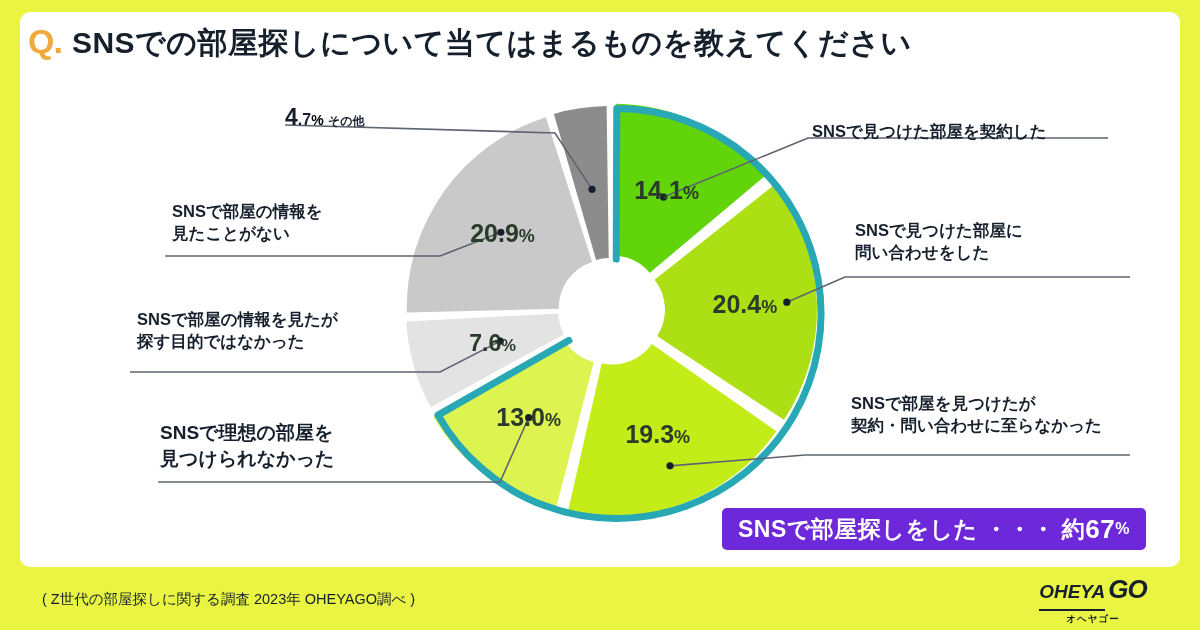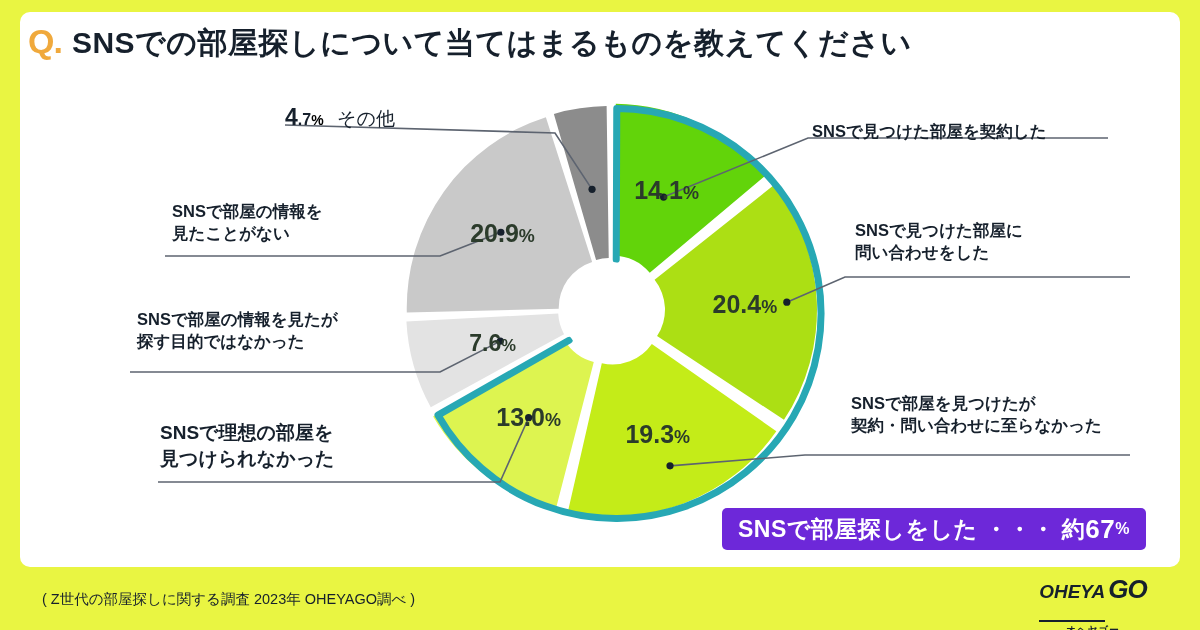--- a/index.html
+++ b/index.html
@@ -43,7 +43,7 @@
   .lbl-other .num{font-size:23px;font-weight:bold;color:#16202c;}
   .lbl-other .num small{font-size:16px;}
   .lbl-other .pct{font-size:14px;font-weight:bold;}
-  .lbl-other .txt{font-size:19px;font-weight:normal;color:#16202c;margin-left:9px;}
+  .lbl-other .txt{font-size:12px;font-weight:bold;color:#16202c;}
 
   
   .pill{

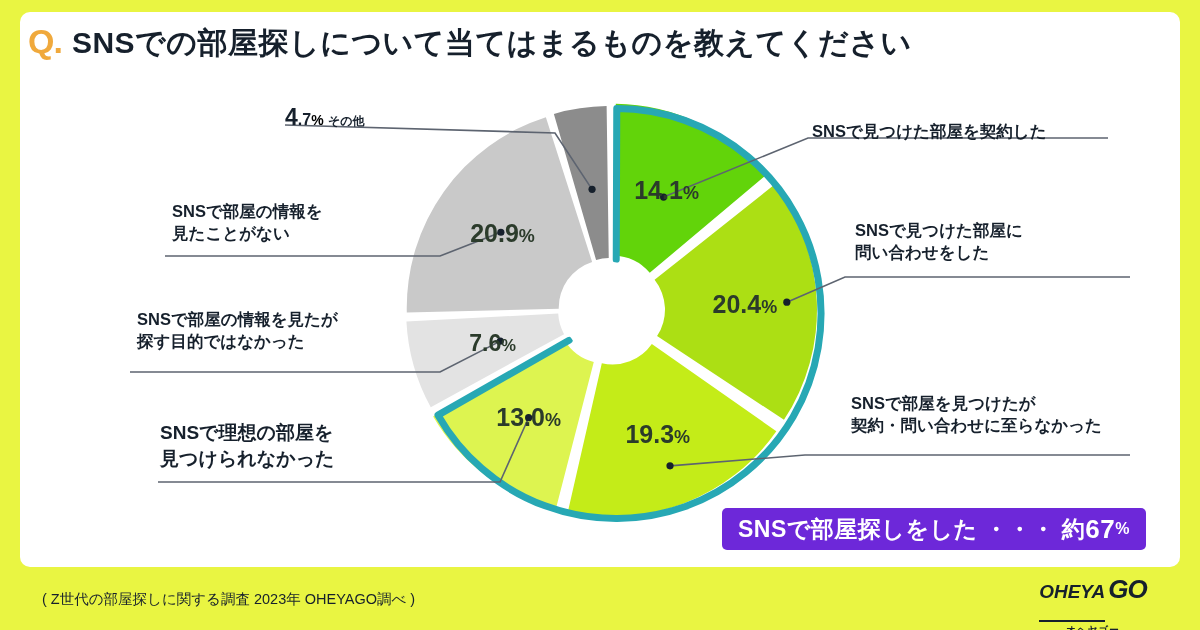--- a/index.html
+++ b/index.html
@@ -68,7 +68,7 @@
   }
   .logo .oheya{
     font-size:19px;font-weight:bold;font-style:italic;letter-spacing:0px;
-    border-bottom:2.5px solid #16202c;padding-bottom:17px;
+    border-bottom:2.5px solid #16202c;padding-bottom:6px;
   }
   .logo .go{font-size:26px;font-weight:bold;font-style:italic;margin-left:3px;letter-spacing:-1px;}
   .logo .kana{font-size:9.5px;font-weight:bold;color:#16202c;margin-top:2px;letter-spacing:1px;}

